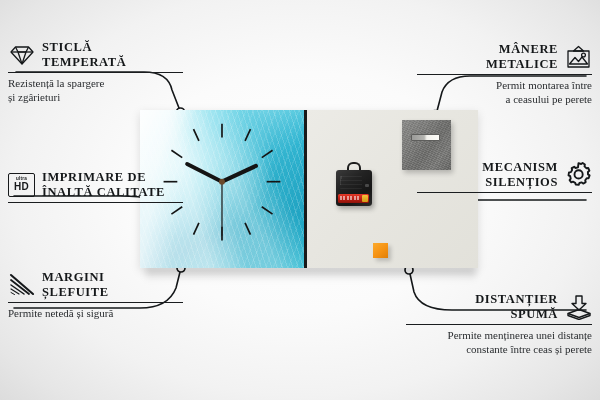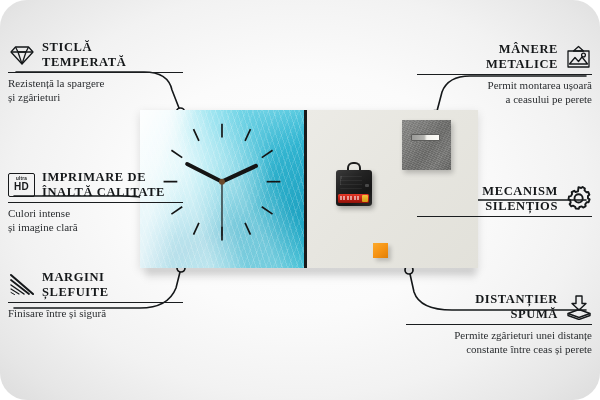--- a/index.html
+++ b/index.html
@@ -16,7 +16,6 @@
     background:
       radial-gradient(ellipse 420px 300px at 50% 48%, #ffffff 0%, #fbfbfb 40%, #f2f2f2 68%, #e6e6e6 88%, #dcdcdc 100%);
     overflow: hidden;
-    border-radius: 27px;
   }
 
   

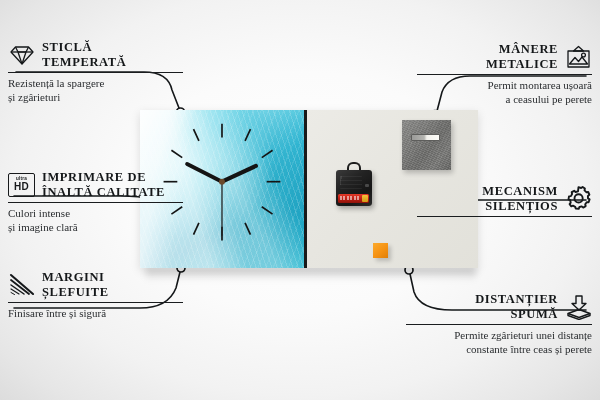--- a/index.html
+++ b/index.html
@@ -409,7 +409,7 @@
 METALICE</span>
     </div>
     <div class="f-rule"></div>
-    <div class="f-sub">Permit montarea ușoară
+    <div class="f-sub">Permit montarea între
 a ceasului pe perete</div>
   </div>
 

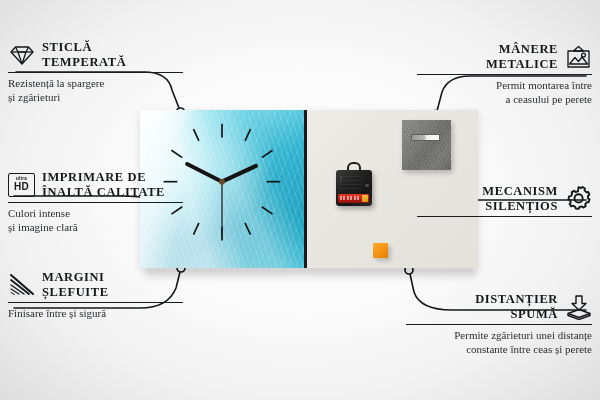--- a/index.html
+++ b/index.html
@@ -413,7 +413,7 @@
 a ceasului pe perete</div>
   </div>
 
-  <div class="feature right" style="top:184px">
+  <div class="feature right" style="top:160px">
     <div class="f-head">
       <span class="f-icon">
         <svg width="27" height="27" viewBox="0 0 27 27" xmlns="http://www.w3.org/2000/svg">

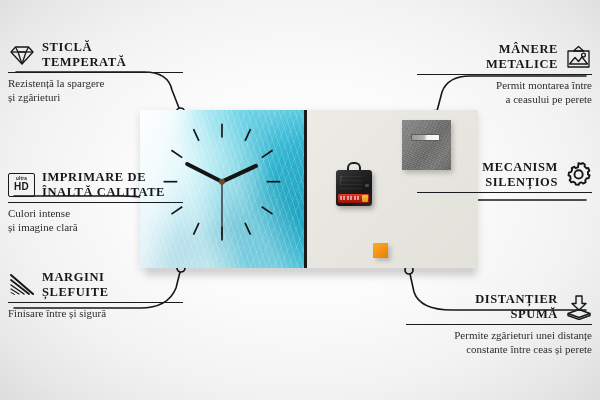--- a/index.html
+++ b/index.html
@@ -369,8 +369,6 @@
 ÎNALTĂ CALITATE</span>
     </div>
     <div class="f-rule"></div>
-    <div class="f-sub">Culori intense
-și imagine clară</div>
   </div>
 
   <div class="feature left" style="top:270px">

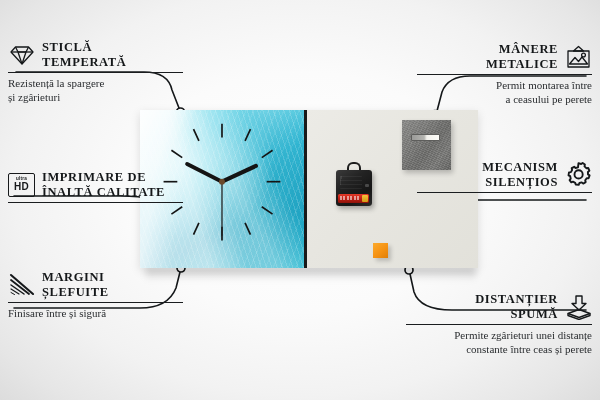--- a/index.html
+++ b/index.html
@@ -388,7 +388,7 @@
 ȘLEFUITE</span>
     </div>
     <div class="f-rule"></div>
-    <div class="f-sub">Finisare între și sigură</div>
+    <div class="f-sub">Permite netedă și sigură</div>
   </div>
 
   <div class="feature right" style="top:42px">

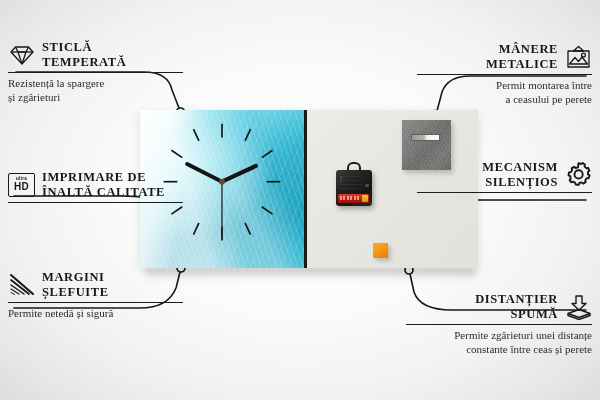--- a/index.html
+++ b/index.html
@@ -445,7 +445,7 @@
 SPUMĂ</span>
     </div>
     <div class="f-rule"></div>
-    <div class="f-sub">Permite zgârieturi unei distanțe
+    <div class="f-sub">Permite menținerea unei distanțe
 constante între ceas și perete</div>
   </div>
 

